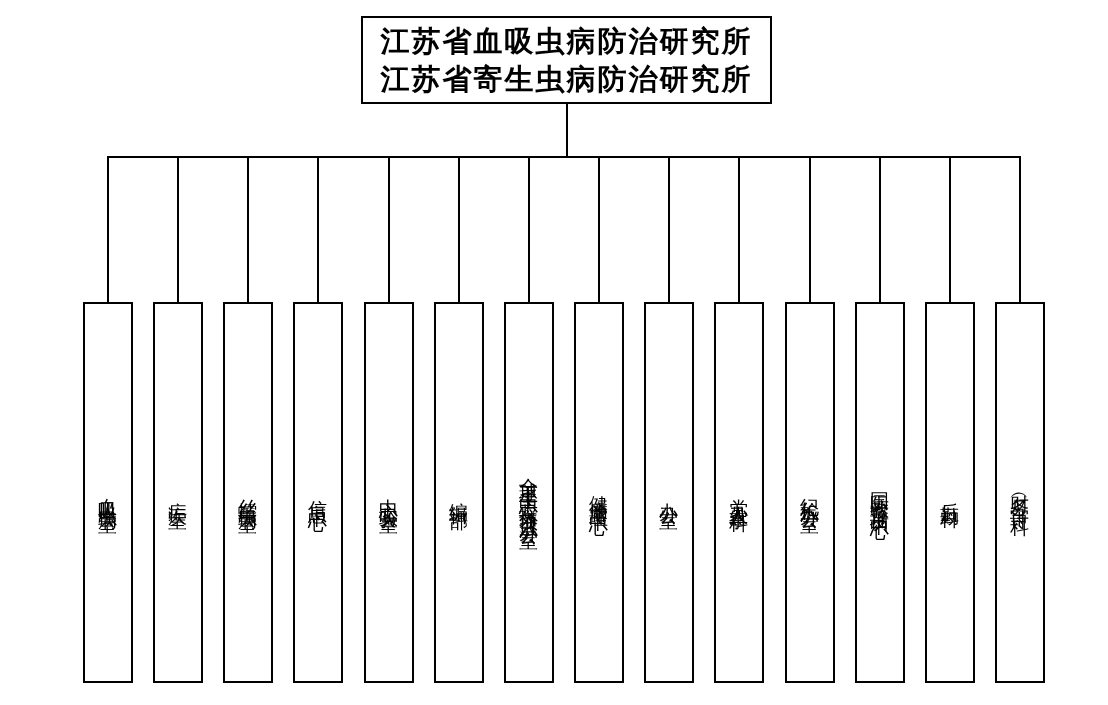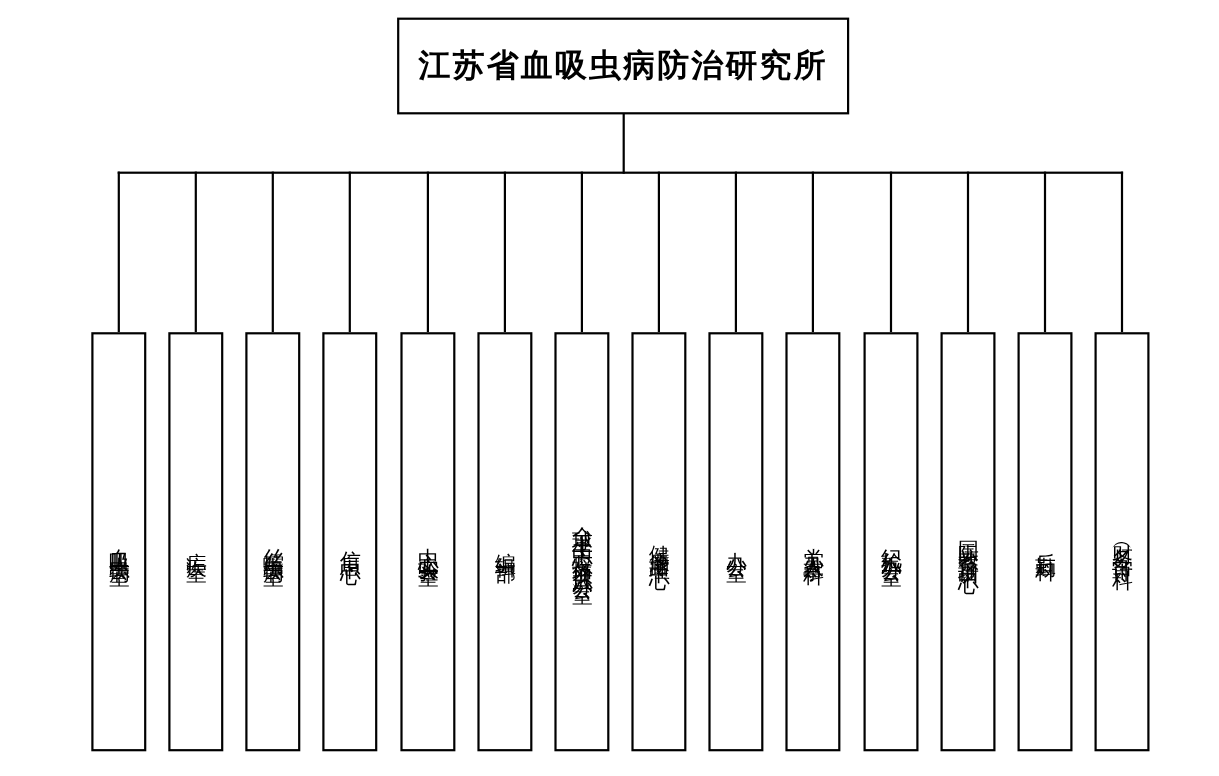--- a/index.html
+++ b/index.html
@@ -74,6 +74,7 @@
 <div class="canvas" style="background: rgb(255, 255, 255);">
   <div class="title-box" style="border-color: rgb(0, 0, 0); color: rgb(0, 0, 0); background: rgb(255, 255, 255);">
     <div>江苏省血吸虫病防治研究所</div>
+    <div>江苏省寄生虫病防治研究所</div>
   </div>
   <div id="connectors">
       <div class="vline" style="left: 107px; top: 156px; height: 146px; background: rgb(0, 0, 0);"></div>

